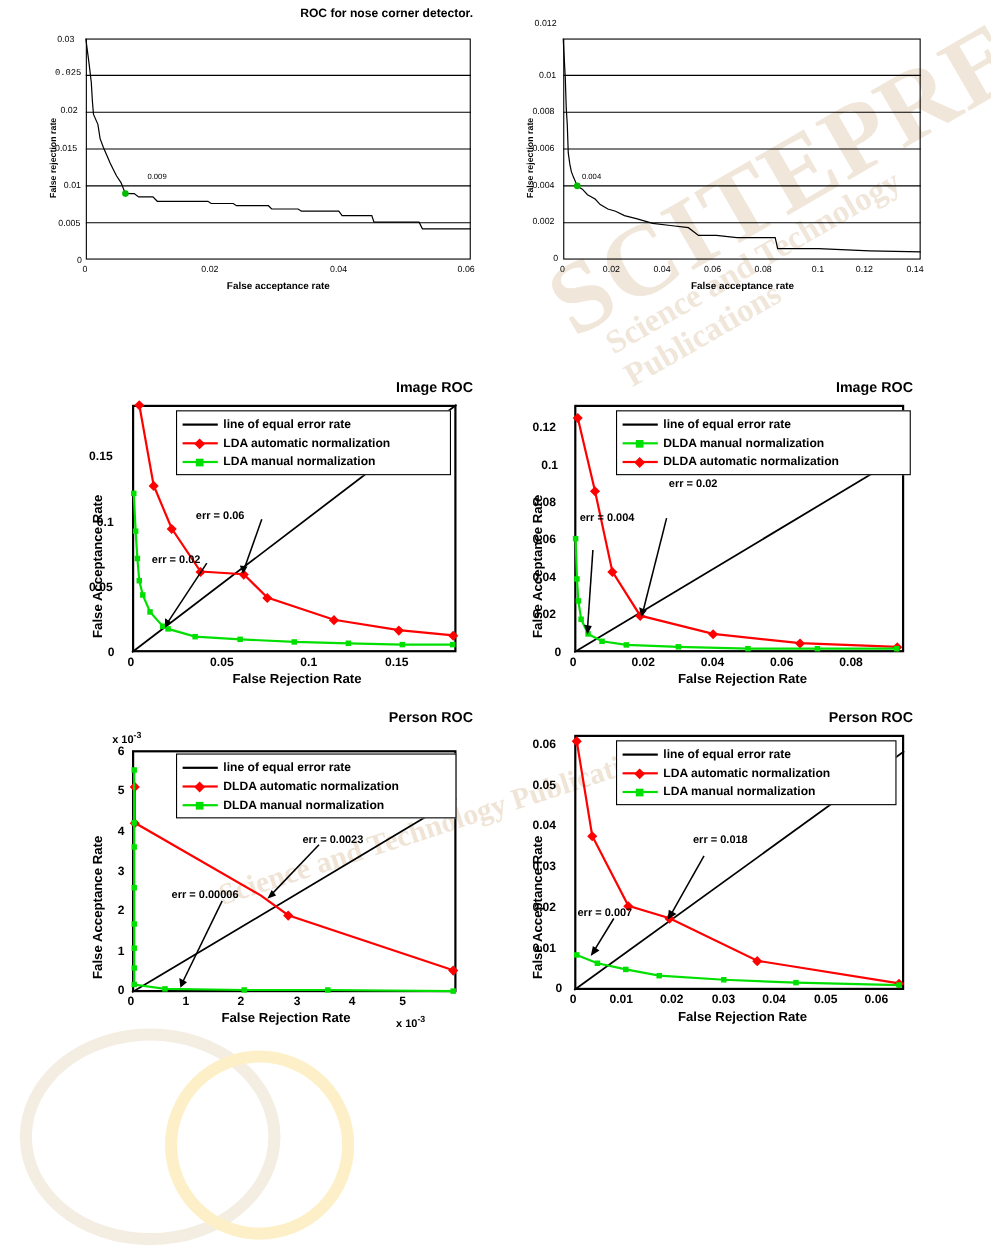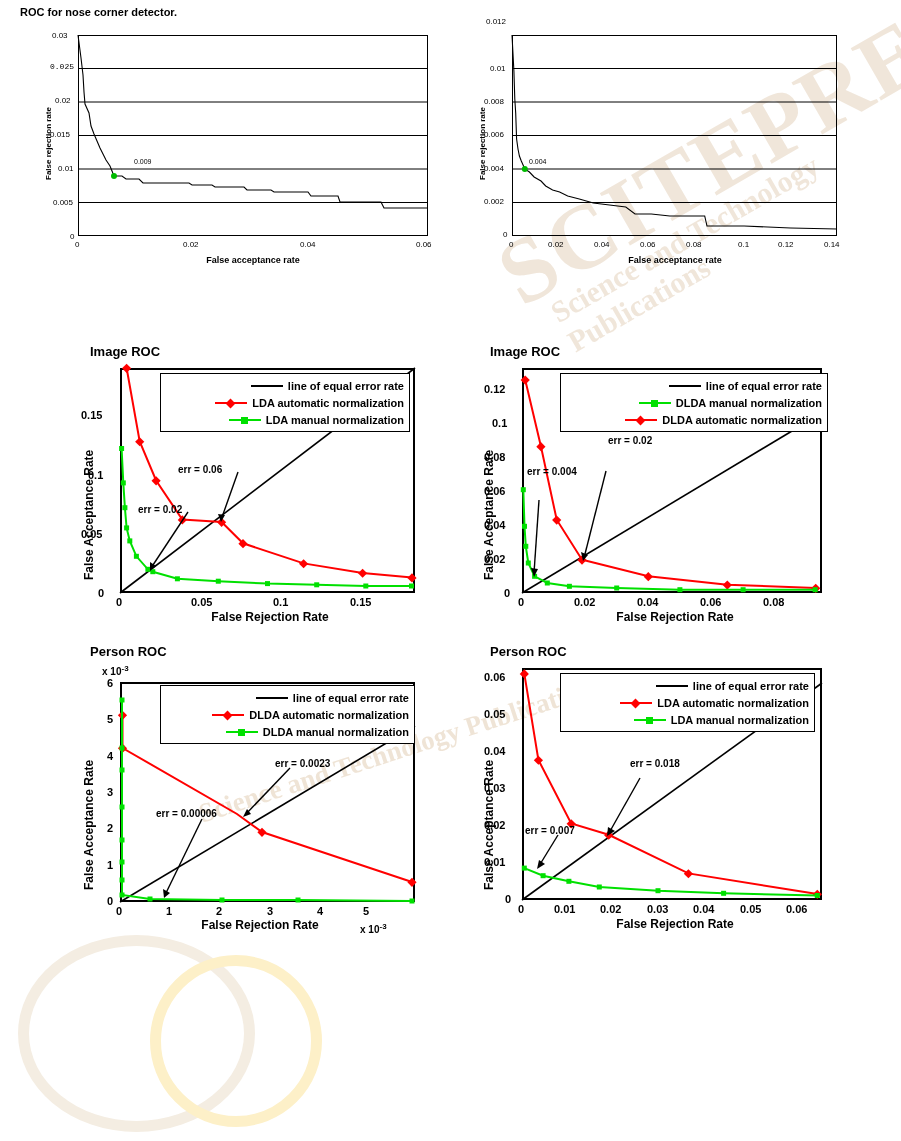--- a/index.html
+++ b/index.html
@@ -18,7 +18,7 @@
   
   .chart{position:absolute;z-index:2;}
   .plotbox{position:absolute;border:1px solid #000;background:transparent;box-sizing:border-box;}
-  .ctitle{position:absolute;text-align:left;font-weight:bold;}
+  .ctitle{position:absolute;text-align:right;font-weight:bold;}
   .axlabel{position:absolute;text-align:center;font-weight:bold;}
   .axlabel-y{position:absolute;transform-origin:0 0;white-space:nowrap;font-weight:bold;}
   .tick{position:absolute;font-size:8px;color:#000;white-space:nowrap;}

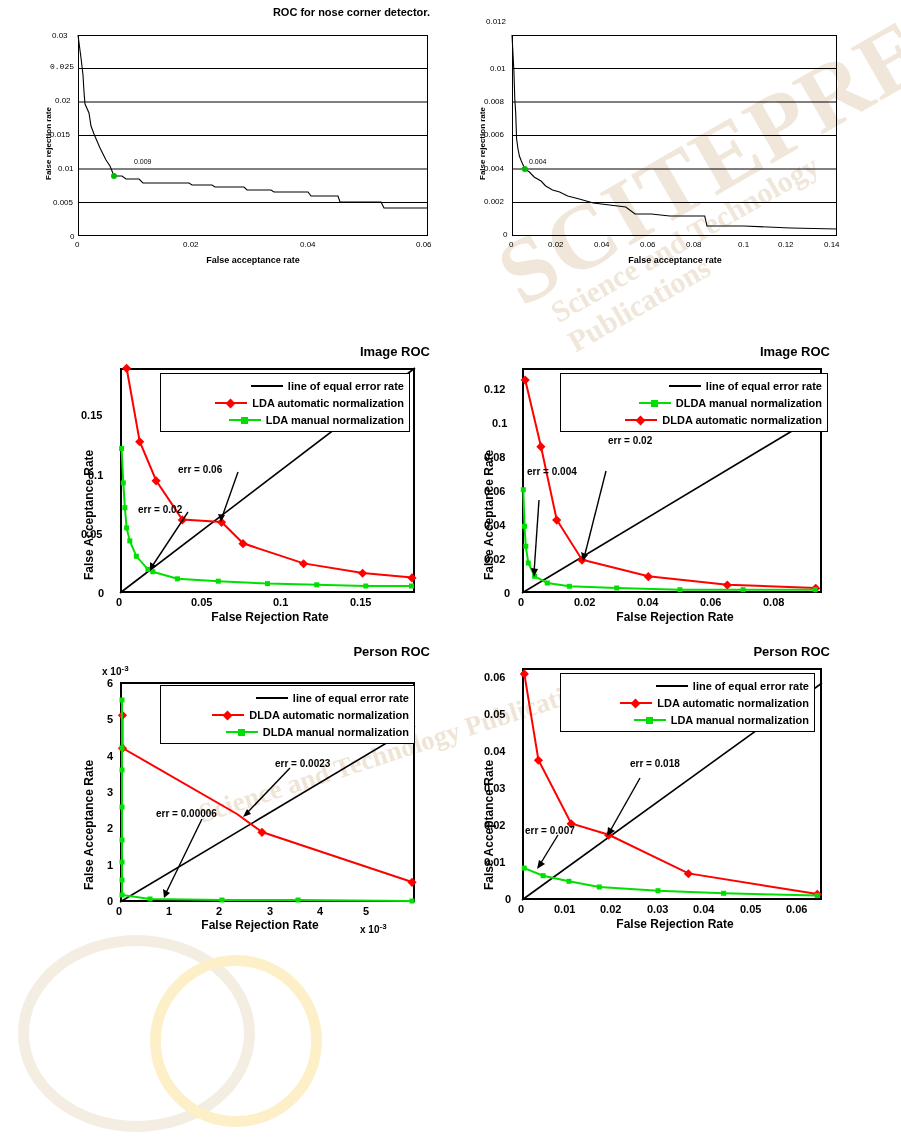--- a/index.html
+++ b/index.html
@@ -28,7 +28,7 @@
 
   
   .legend{position:absolute;border:1px solid #000;background:#fff;padding:3px 5px;box-sizing:border-box;}
-  .legrow{display:flex;align-items:center;height:17px;justify-content:flex-end;}
+  .legrow{display:flex;align-items:center;height:17px;}
   .legline{width:32px;height:0;border-top:2px solid #000;position:relative;margin-right:5px;flex:0 0 32px;}
   .legline.red{border-top-color:#ff0000;}
   .legline.green{border-top-color:#00e000;}

